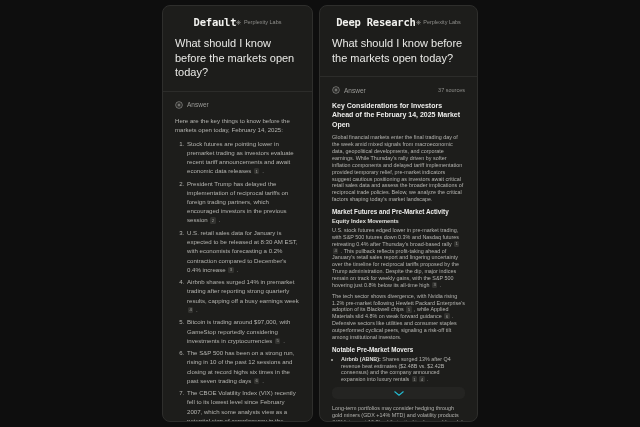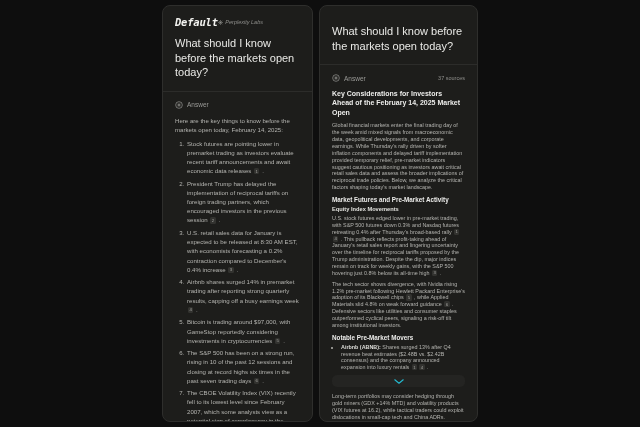--- a/index.html
+++ b/index.html
@@ -23,7 +23,7 @@
   .panel.left{width:151px;}
   .panel.right{width:159px;}
   .panel-head{padding:10px 12px 11px;border-bottom:1px solid var(--divider);}
-  .head-row{display:flex;justify-content:flex-start;align-items:center;font-style:italic;}
+  .head-row{display:flex;justify-content:center;align-items:center;}
   .panel-title{font-family:"DejaVu Sans Mono", monospace;font-weight:700;font-size:10.5px;color:var(--title);letter-spacing:-0.2px;}
   .brand{display:flex;align-items:center;gap:2.5px;font-size:5.5px;color:var(--muted);cursor:pointer;}
   .question{margin-top:8px;font-size:11px;line-height:1.32;color:#e9e9e6;}

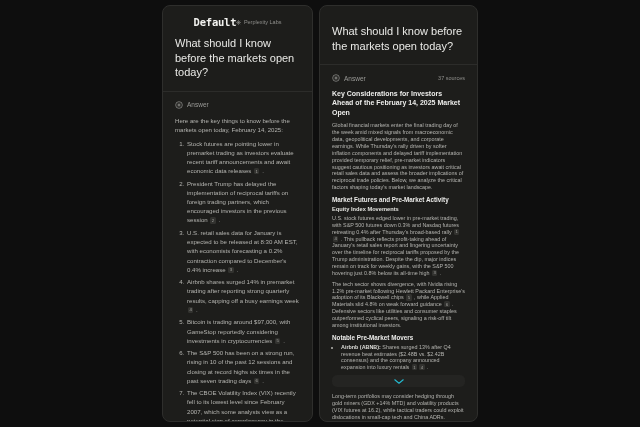--- a/index.html
+++ b/index.html
@@ -96,6 +96,15 @@
 
   <section class="panel right">
     <div class="panel-head">
+      <div class="head-row">
+        <span class="panel-title">Deep Research</span>
+        <span class="brand">
+          <svg class="icon-svg" width="5" height="5" viewBox="0 0 10 10">
+              <path d="M5 0v10M0 5h10M1.5 1.5l7 7M8.5 1.5l-7 7" stroke="#8f8f8c" stroke-width="1.1"></path>
+            </svg>
+          <span>Perplexity Labs</span>
+        </span>
+      </div>
       <div class="question">What should I know before the markets open today?</div>
     </div>
     <div class="panel-body">

